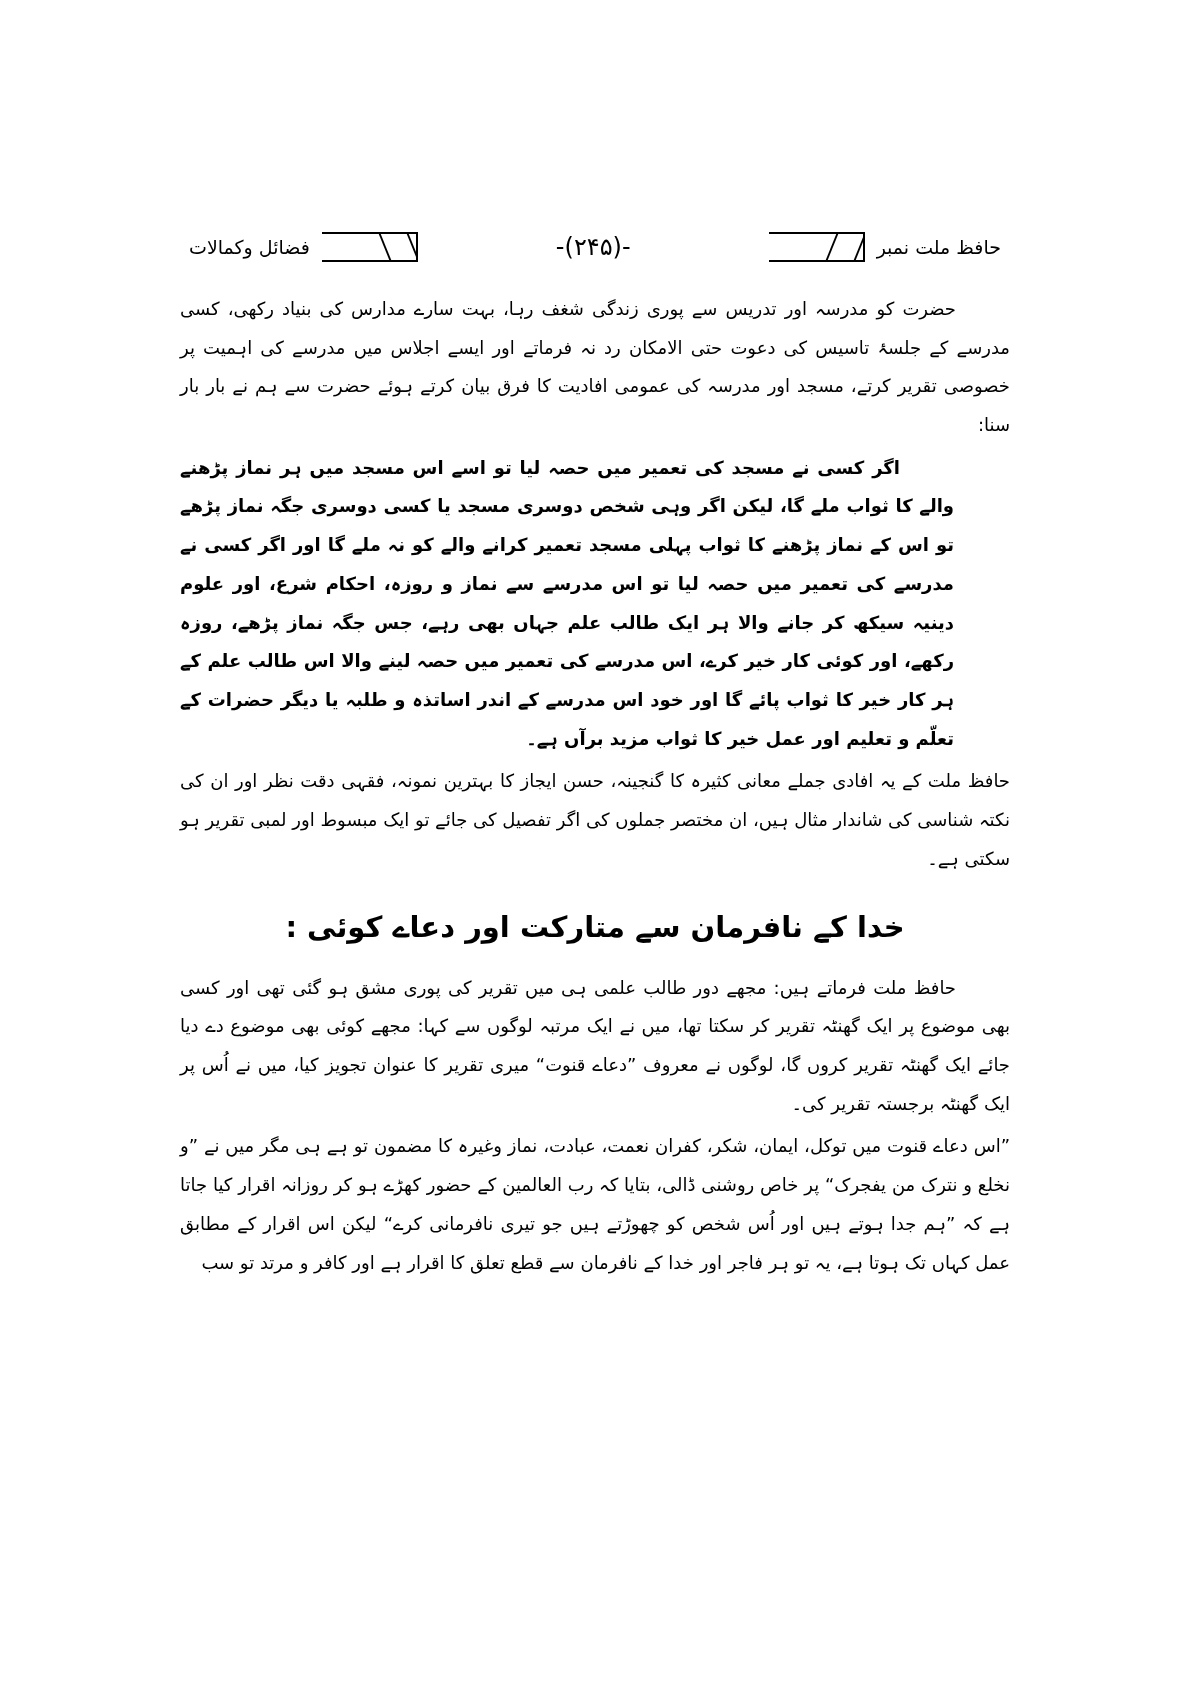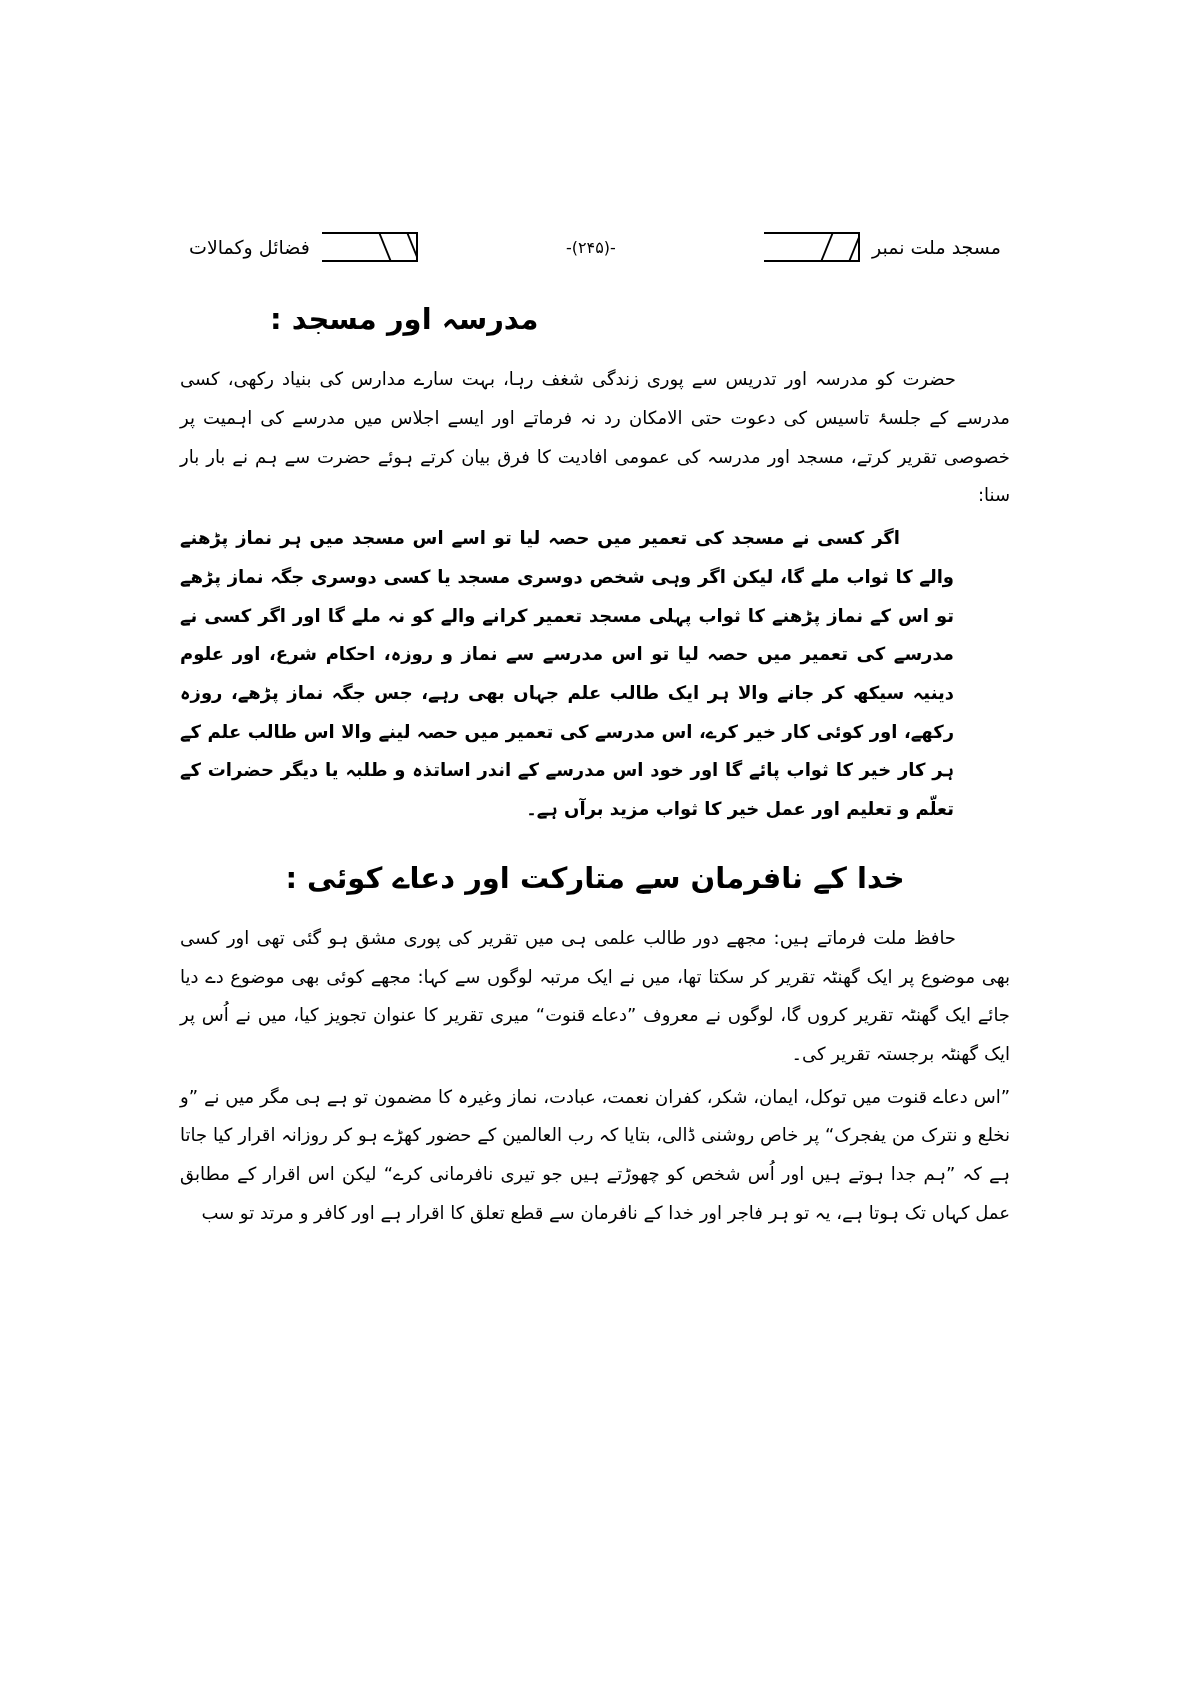--- a/index.html
+++ b/index.html
@@ -86,7 +86,7 @@
   .orn-left span:nth-child(4) { left: 90px; transform: skewX(22deg); }
 
   .page-number {
-    font-size: 16px;
+    font-size: 24px;
     letter-spacing: 0.5px;
     white-space: nowrap;
   }

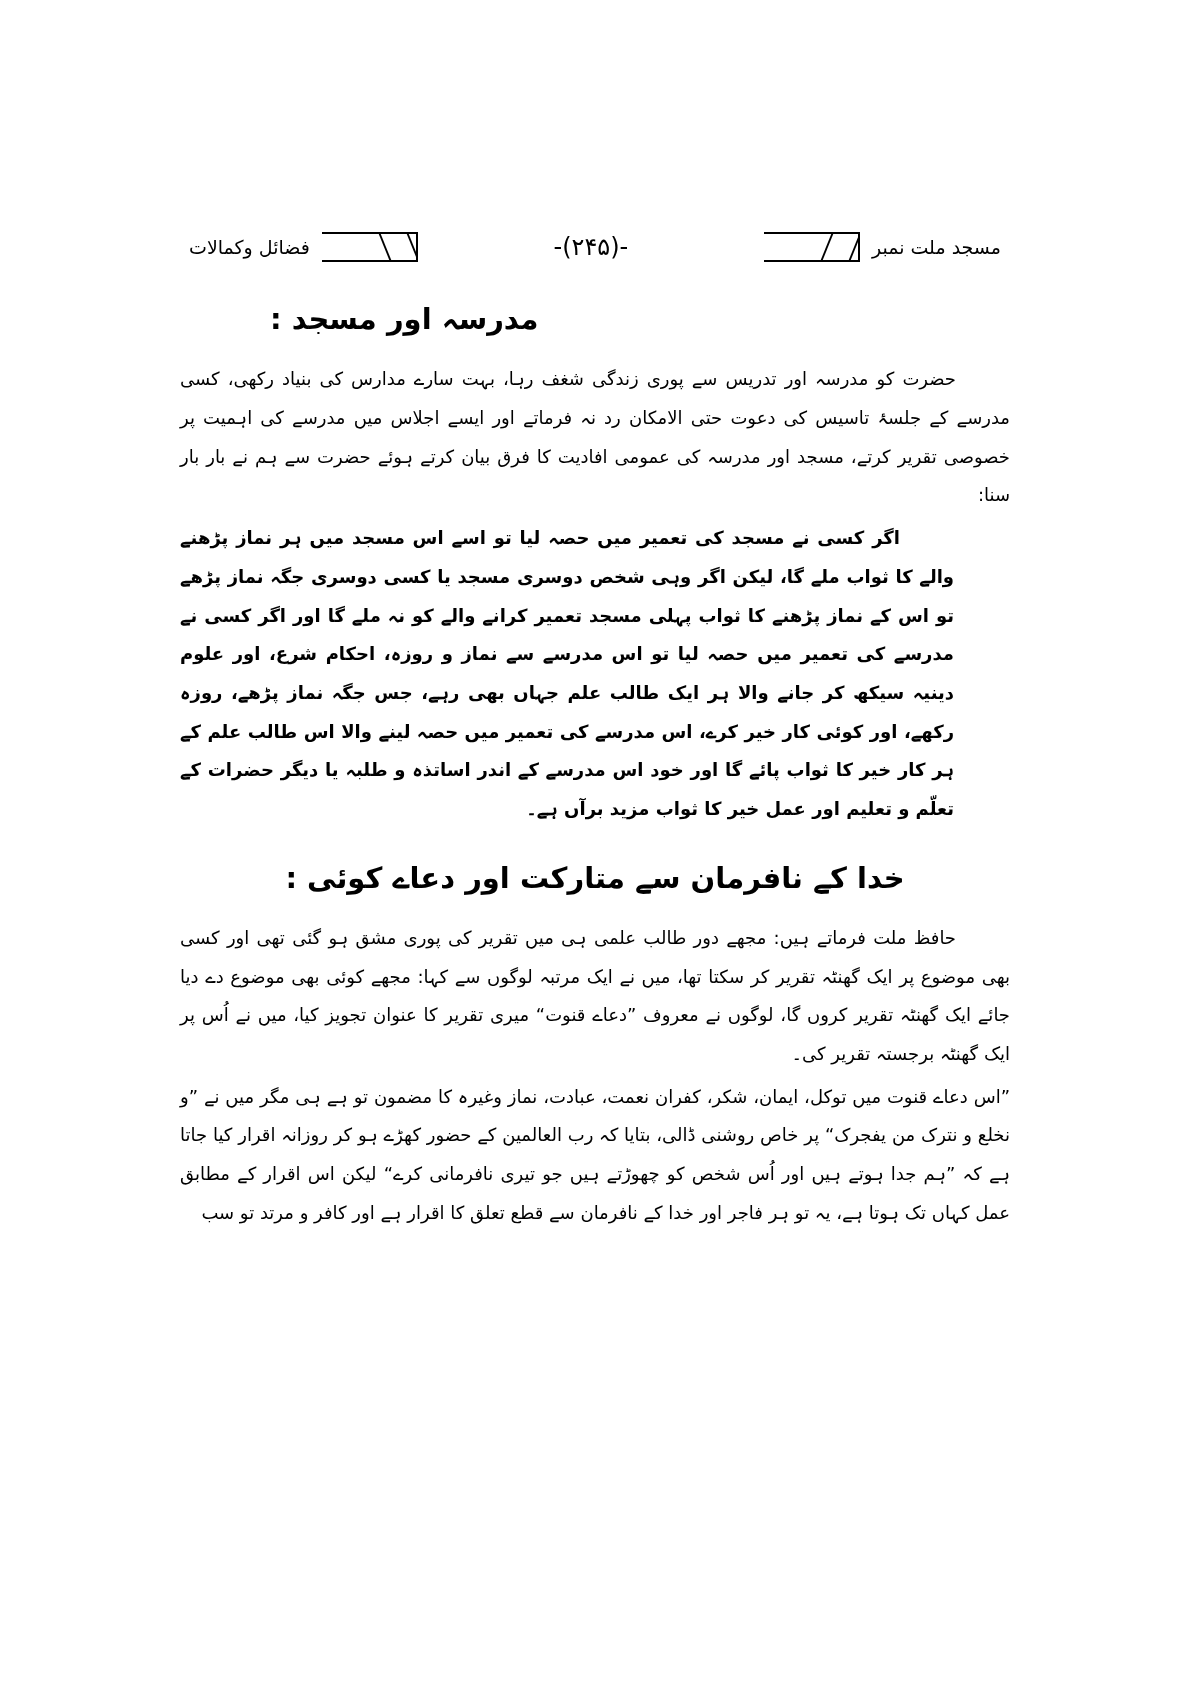--- a/index.html
+++ b/index.html
@@ -159,7 +159,7 @@
   <div class="header">
 
     <div class="header-side">
-      <div class="header-label">مسجد ملت نمبر</div>
+      <div class="header-label">حافظ ملت نمبر</div>
       <div class="ornament orn-right">
         <i class="t"></i>
           <i class="b"></i>

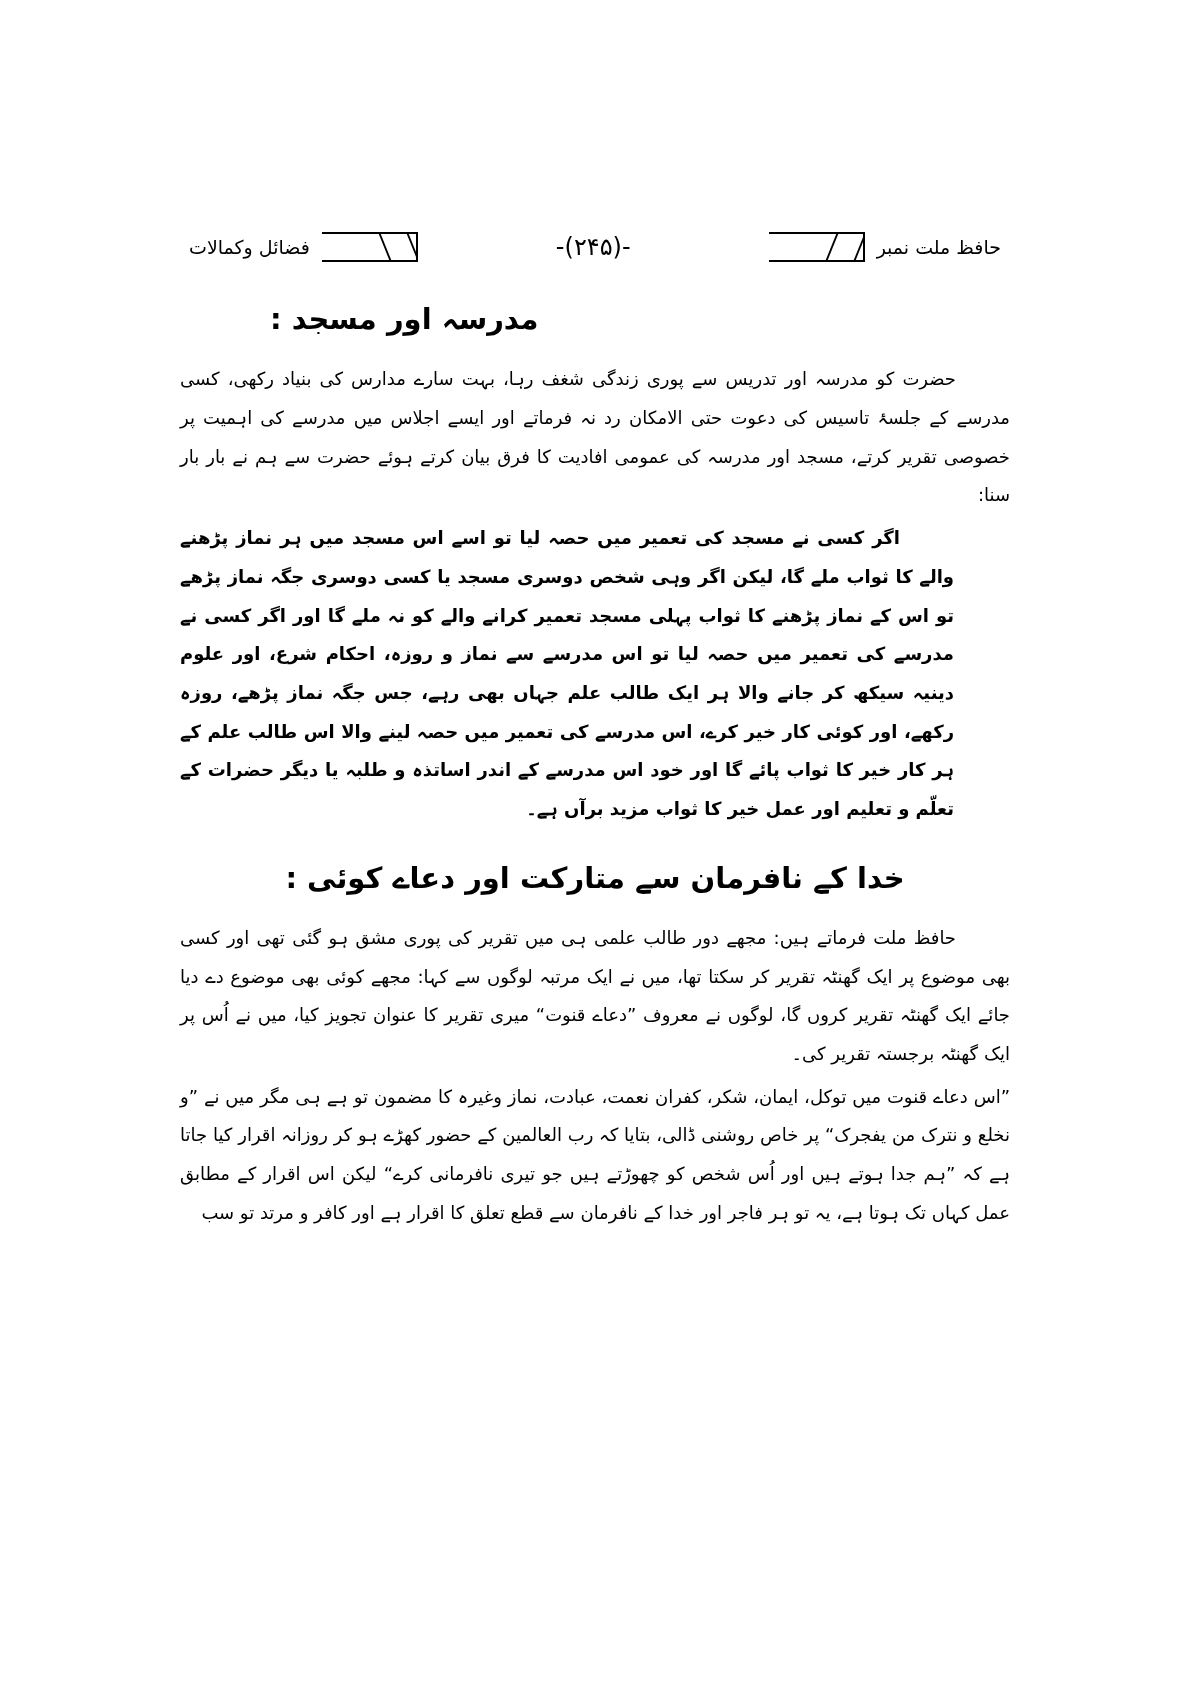--- a/index.html
+++ b/index.html
@@ -188,7 +188,6 @@
 
   <div class="content">
 
-    <h2 class="section-heading heading-1">مدرسہ اور مسجد :</h2>
 
     <p class="para indent">حضرت کو مدرسہ اور تدریس سے پوری زندگی شغف رہا، بہت سارے مدارس کی بنیاد رکھی، کسی مدرسے کے جلسۂ تاسیس کی دعوت حتی الامکان رد نہ فرماتے اور ایسے اجلاس میں مدرسے کی اہمیت پر خصوصی تقریر کرتے، مسجد اور مدرسہ کی عمومی افادیت کا فرق بیان کرتے ہوئے حضرت سے ہم نے بار بار سنا:</p>
 

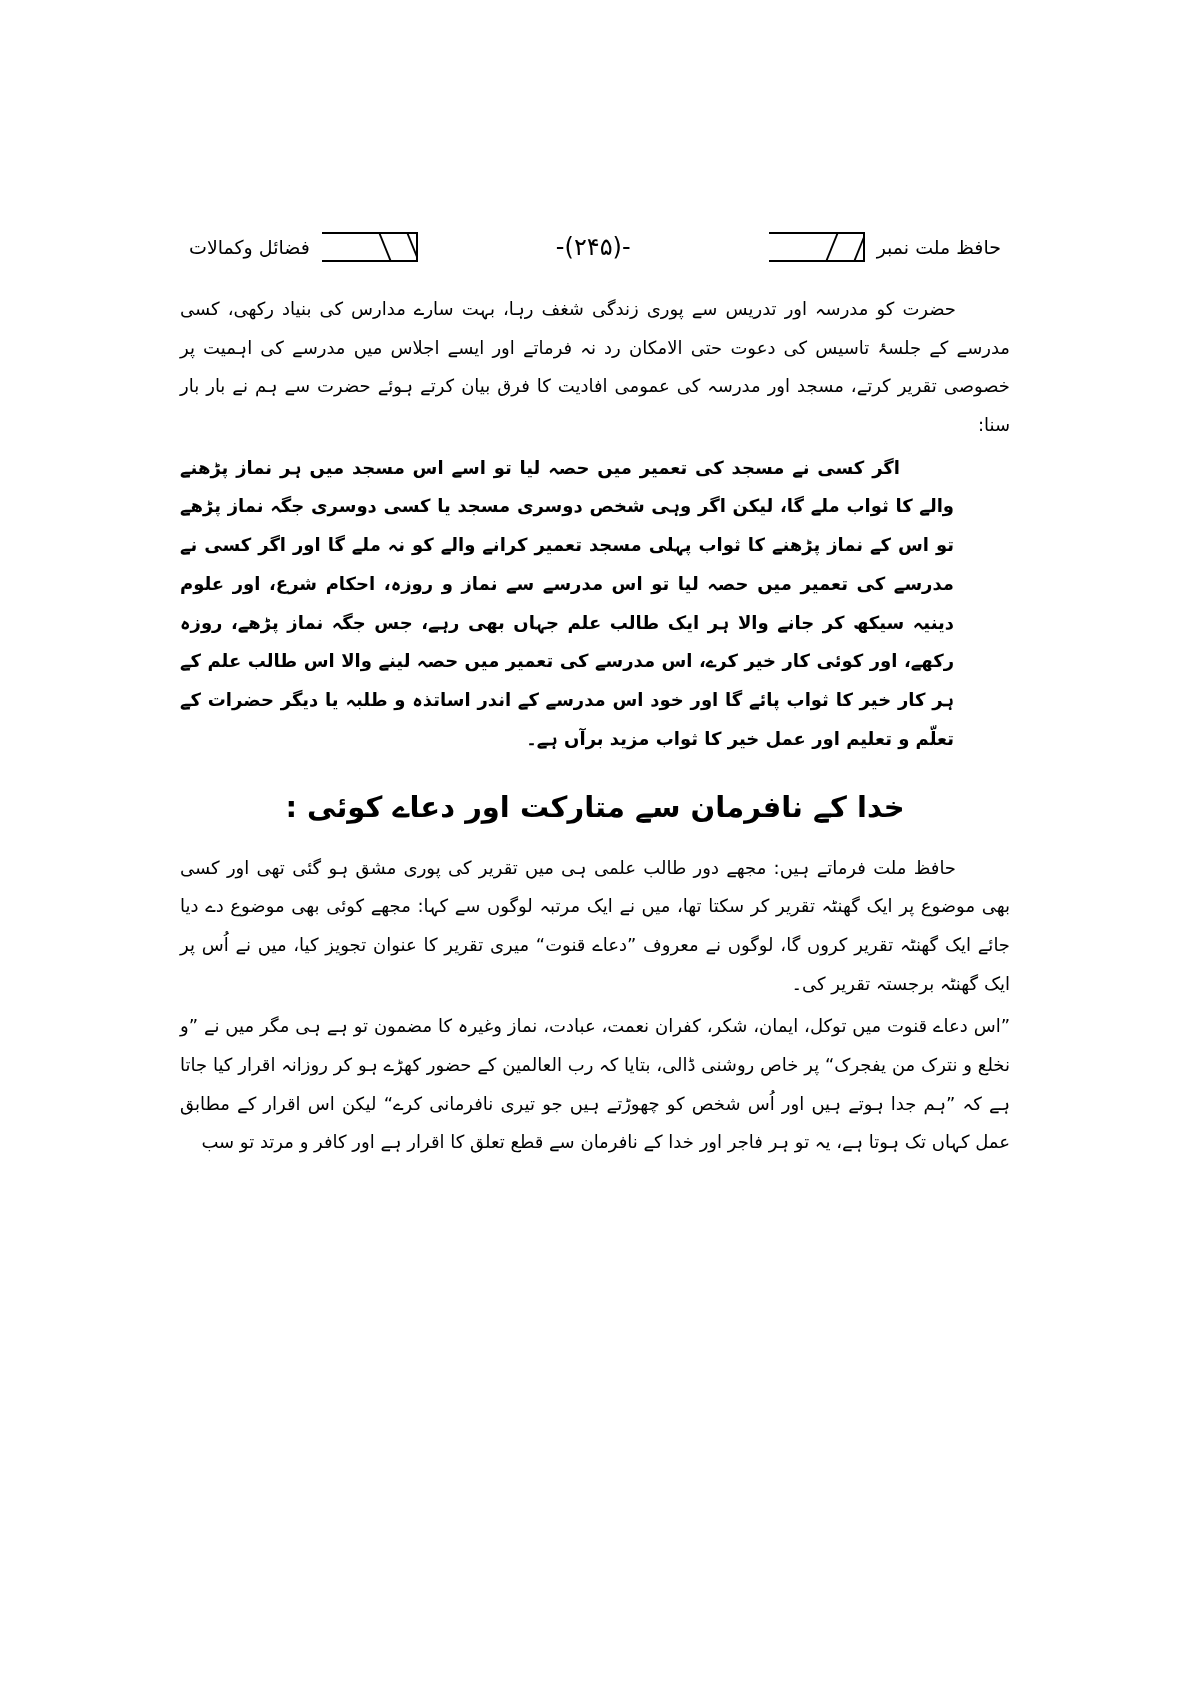--- a/index.html
+++ b/index.html
@@ -193,6 +193,7 @@
 
     <p class="para indent block-indent">اگر کسی نے مسجد کی تعمیر میں حصہ لیا تو اسے اس مسجد میں ہر نماز پڑھنے والے کا ثواب ملے گا، لیکن اگر وہی شخص دوسری مسجد یا کسی دوسری جگہ نماز پڑھے تو اس کے نماز پڑھنے کا ثواب پہلی مسجد تعمیر کرانے والے کو نہ ملے گا اور اگر کسی نے مدرسے کی تعمیر میں حصہ لیا تو اس مدرسے سے نماز و روزہ، احکام شرع، اور علوم دینیہ سیکھ کر جانے والا ہر ایک طالب علم جہاں بھی رہے، جس جگہ نماز پڑھے، روزہ رکھے، اور کوئی کار خیر کرے، اس مدرسے کی تعمیر میں حصہ لینے والا اس طالب علم کے ہر کار خیر کا ثواب پائے گا اور خود اس مدرسے کے اندر اساتذہ و طلبہ یا دیگر حضرات کے تعلّم و تعلیم اور عمل خیر کا ثواب مزید برآں ہے۔</p>
 
+    <p class="para">حافظ ملت کے یہ افادی جملے معانی کثیرہ کا گنجینہ، حسن ایجاز کا بہترین نمونہ، فقہی دقت نظر اور ان کی نکتہ شناسی کی شاندار مثال ہیں، ان مختصر جملوں کی اگر تفصیل کی جائے تو ایک مبسوط اور لمبی تقریر ہو سکتی ہے۔</p>
 
     <h2 class="section-heading heading-2">خدا کے نافرمان سے متارکت اور دعاے کوئی :</h2>
 

